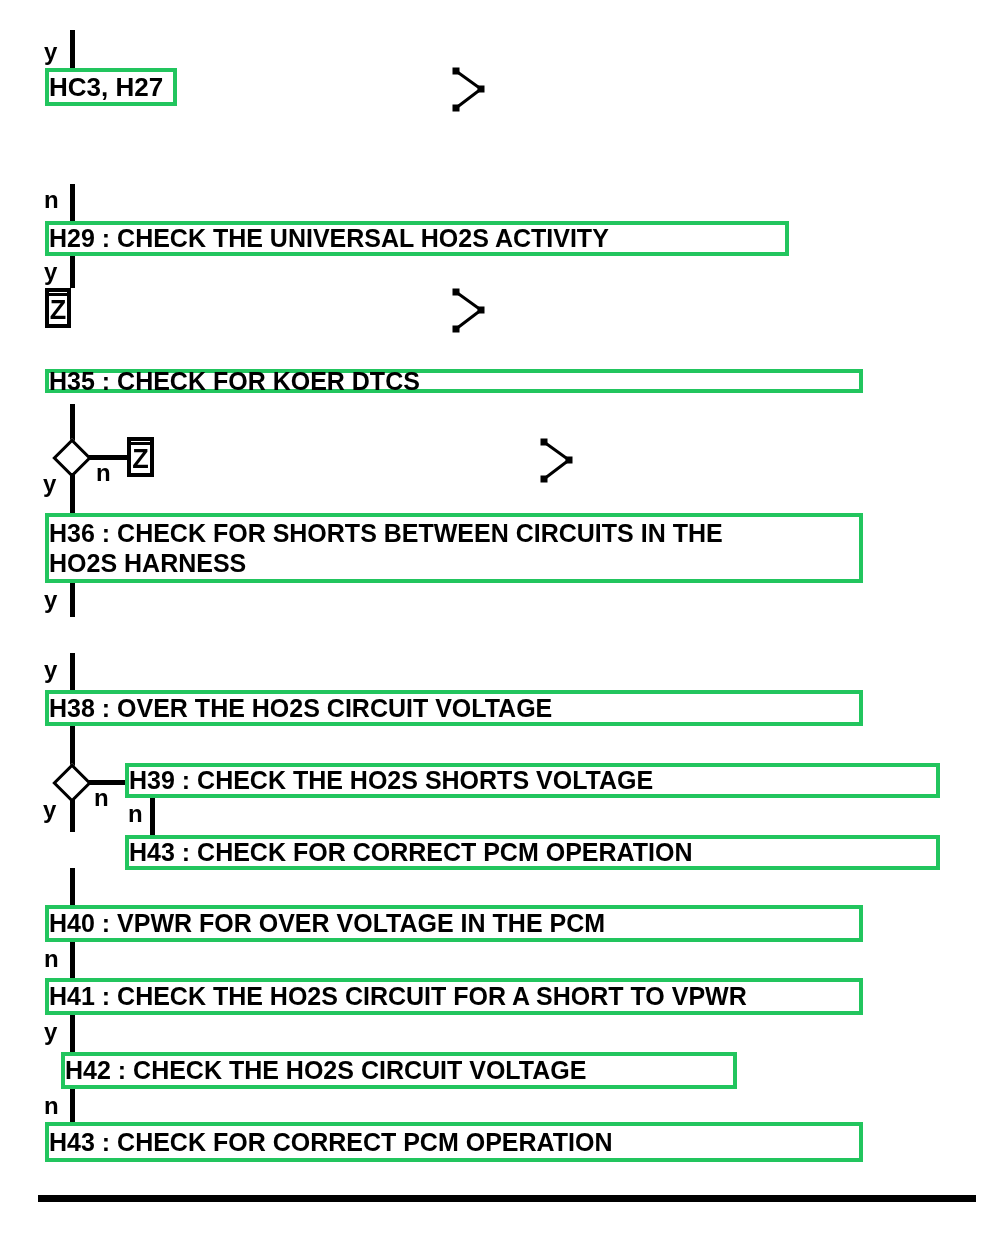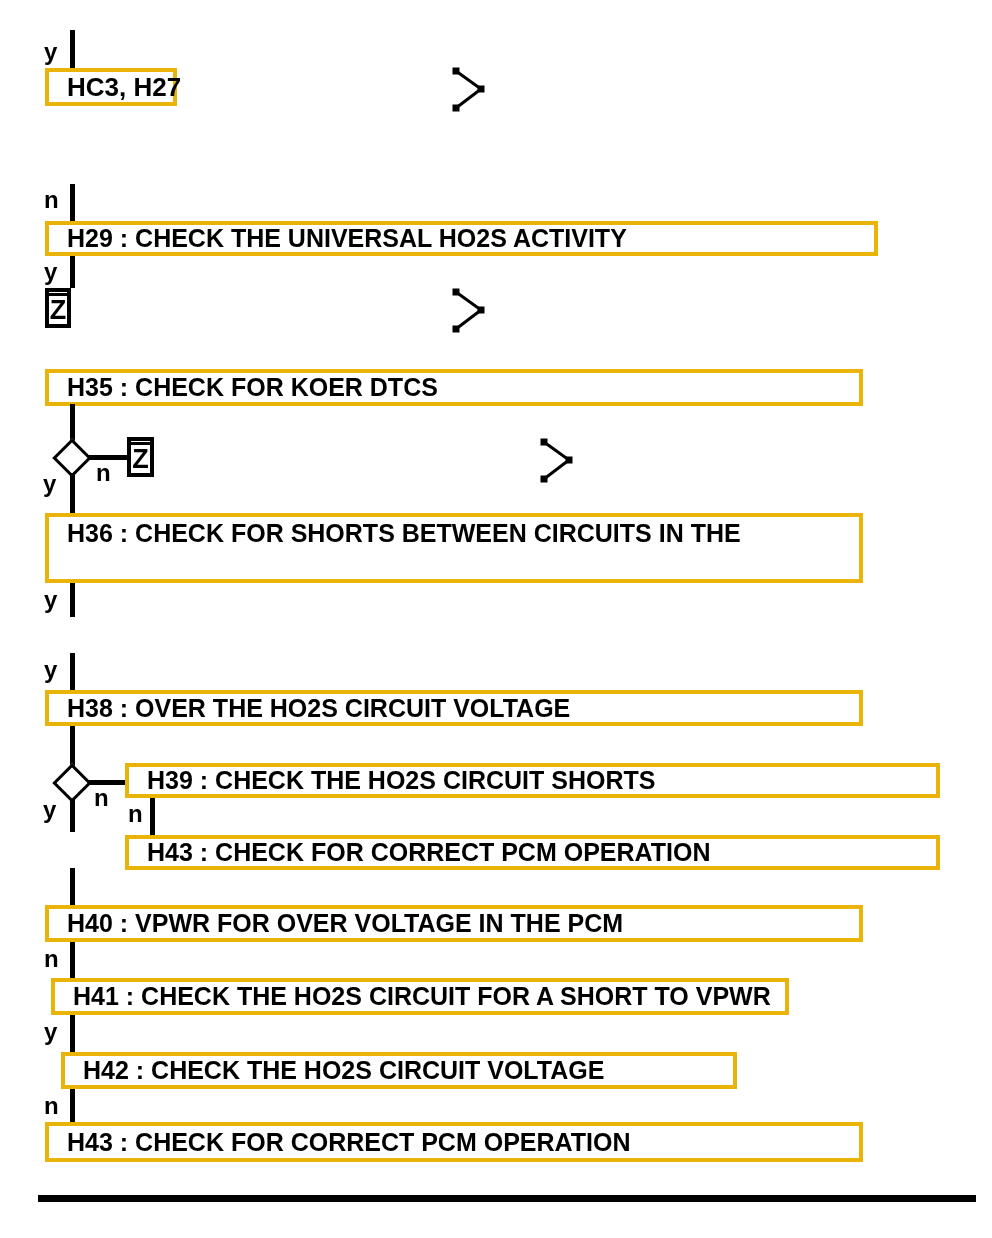--- a/index.html
+++ b/index.html
@@ -9,8 +9,8 @@
   }
   .box {
     position:absolute; box-sizing:border-box; background:#fff;
-    border:4px solid #eab308; display:flex; align-items:center;
-    padding-left:18px; font-weight:bold; font-size:25px; white-space:nowrap;
+    border:4px solid #22c55e; display:flex; align-items:center;
+    padding-left:0; font-weight:bold; font-size:25px; white-space:nowrap;
   }
   .box.entry { font-size:26px; }
   .box.multiline { display:block; white-space:normal; padding-top:1px; }

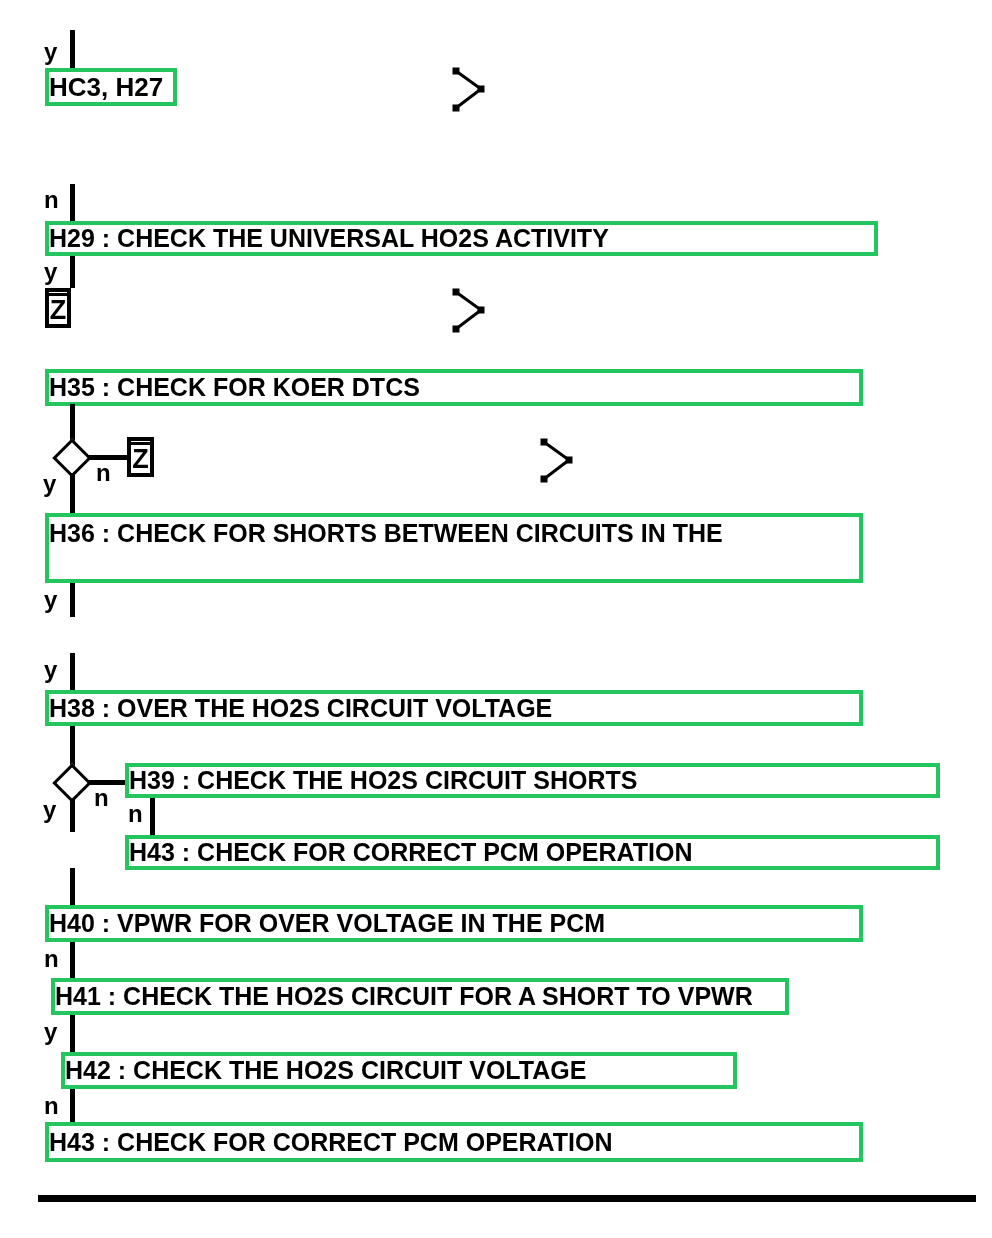--- a/index.html
+++ b/index.html
@@ -53,7 +53,7 @@
   <span class="blabel" style="left:44px;top:188px">n</span>
   <div class="vline" style="left:70px;top:184px;width:5px;height:37px"></div>
 
-  <div class="box" style="left:45px;top:221px;width:833px;height:35px">
+  <div class="box" style="left:45px;top:221px;width:744px;height:35px">
     <span>H29 : CHECK THE UNIVERSAL HO2S ACTIVITY</span>
   </div>
   <span class="blabel" style="left:44px;top:260px">y</span>

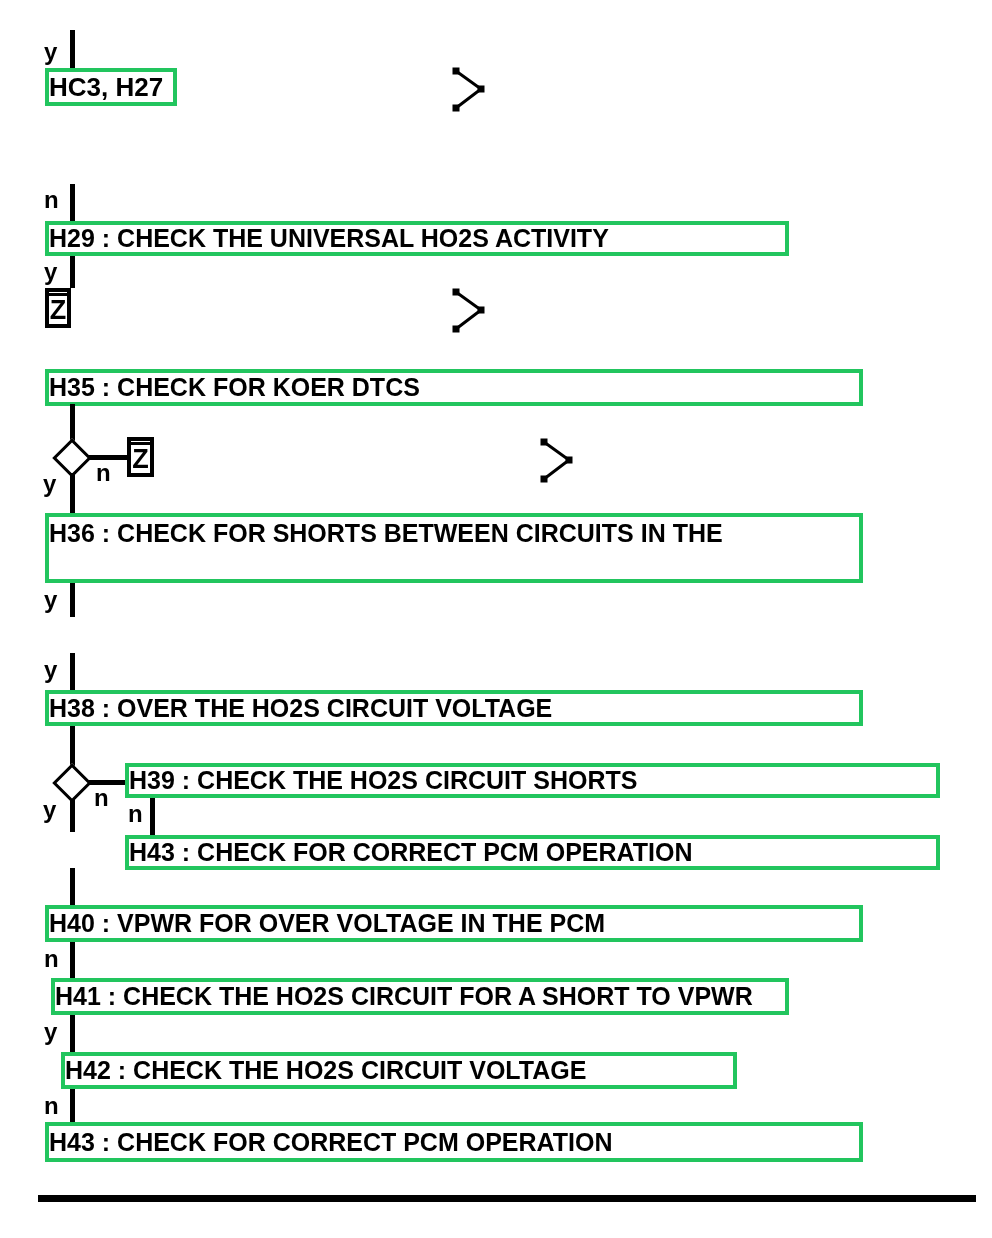--- a/index.html
+++ b/index.html
@@ -70,7 +70,7 @@
     <rect x="2.5" y="40.5" width="7" height="7" fill="#000"></rect>
   </svg>
 
-  <div class="box" style="left:45px;top:369px;width:818px;height:37px">
+  <div class="box" style="left:45px;top:369px;width:818px;height:24px">
     <span>H35 : CHECK FOR KOER DTCS</span>
   </div>
 

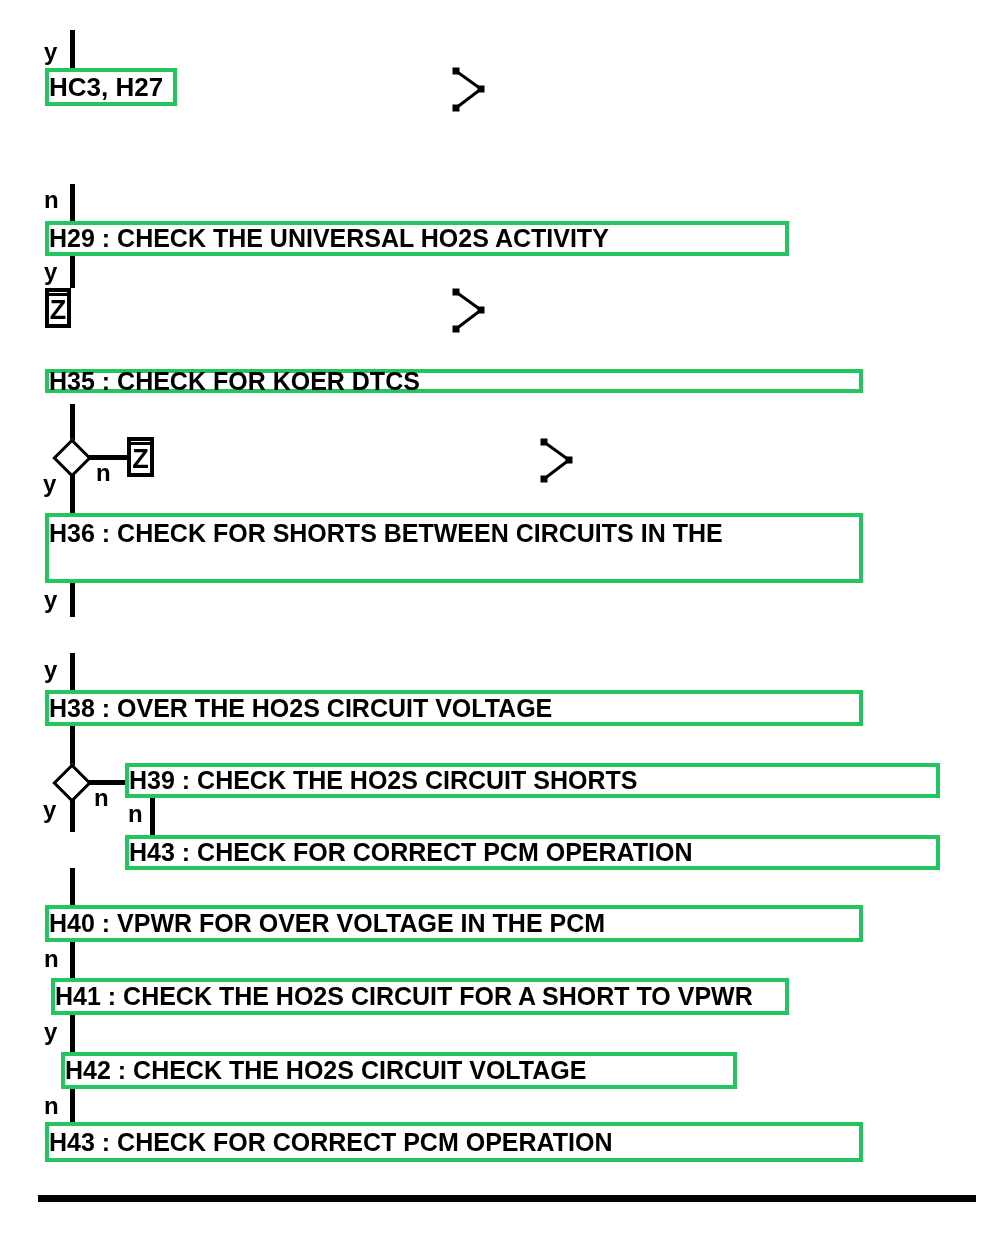--- a/index.html
+++ b/index.html
@@ -95,6 +95,7 @@
 
   <div class="box multiline" style="left:45px;top:513px;width:818px;height:70px">
     <span>H36 : CHECK FOR SHORTS BETWEEN CIRCUITS IN THE</span>
+    <span>HO2S HARNESS</span>
   </div>
   <span class="blabel" style="left:44px;top:588px">y</span>
   <div class="vline" style="left:70px;top:583px;width:5px;height:34px"></div>

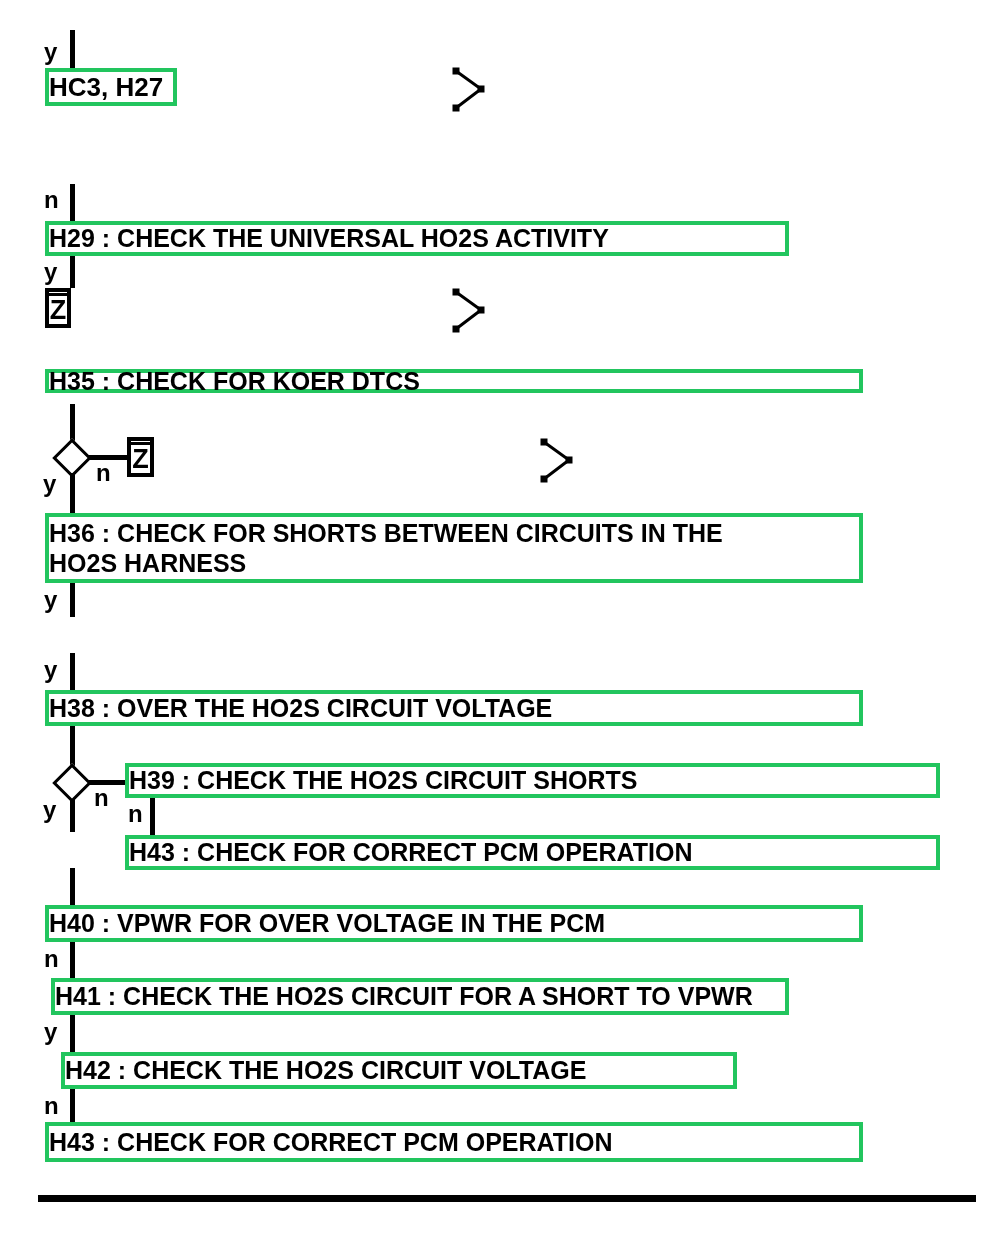--- a/index.html
+++ b/index.html
@@ -114,7 +114,7 @@
   <span class="blabel" style="left:43px;top:798px">y</span>
 
   <div class="box" style="left:125px;top:763px;width:815px;height:35px">
-    <span>H39 : CHECK THE HO2S CIRCUIT SHORTS</span>
+    <span>H39 : CHECK THE HO2S SHORTS VOLTAGE</span>
   </div>
   <span class="blabel" style="left:128px;top:802px">n</span>
   <div class="vline" style="left:150px;top:798px;width:5px;height:37px"></div>

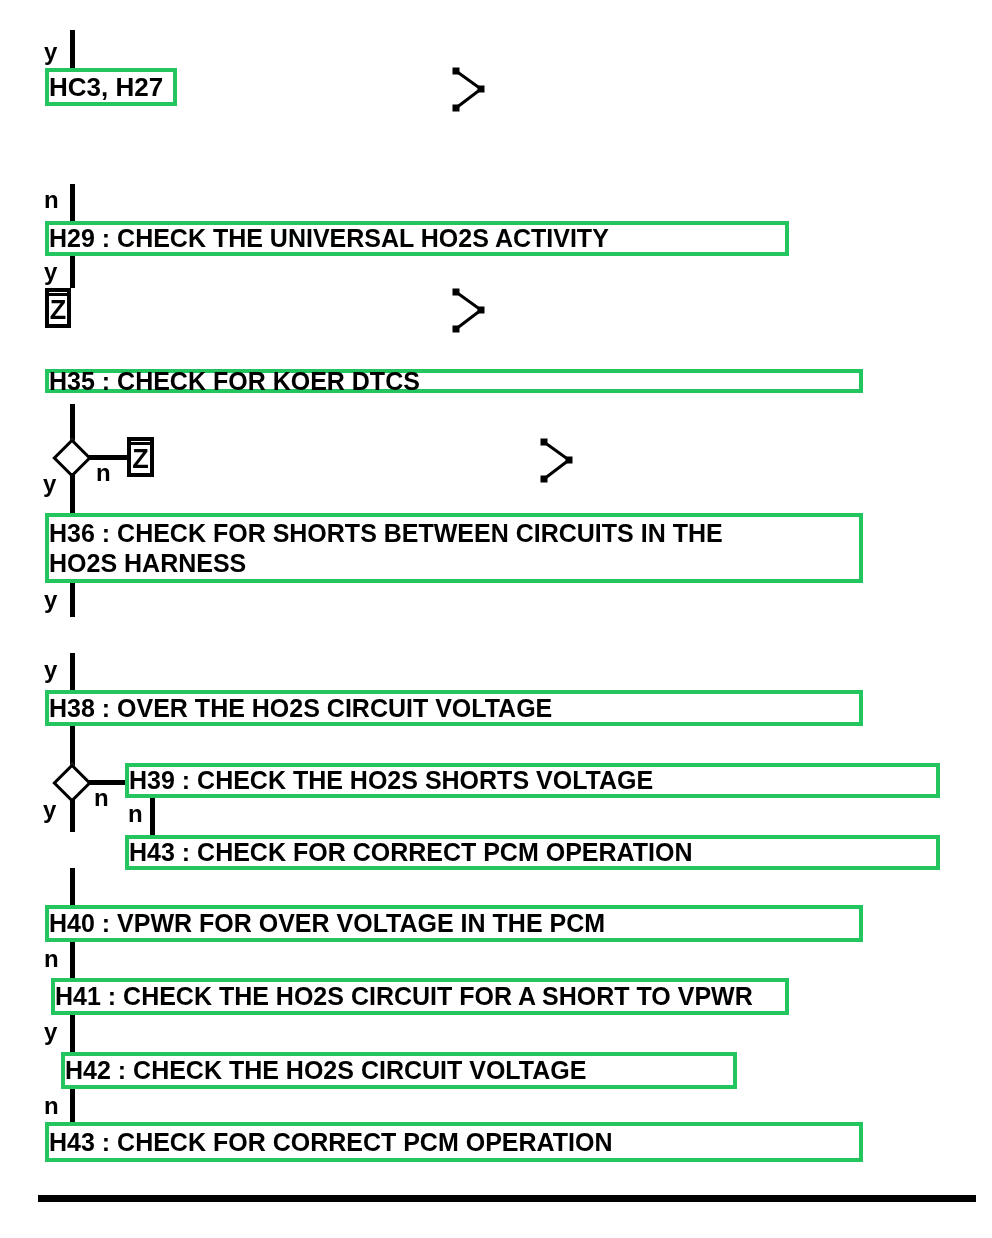--- a/index.html
+++ b/index.html
@@ -132,7 +132,7 @@
   <span class="blabel" style="left:44px;top:947px">n</span>
   <div class="vline" style="left:70px;top:942px;width:5px;height:36px"></div>
 
-  <div class="box" style="left:51px;top:978px;width:738px;height:37px">
+  <div class="box" style="left:45px;top:978px;width:818px;height:37px">
     <span>H41 : CHECK THE HO2S CIRCUIT FOR A SHORT TO VPWR</span>
   </div>
   <span class="blabel" style="left:44px;top:1020px">y</span>

